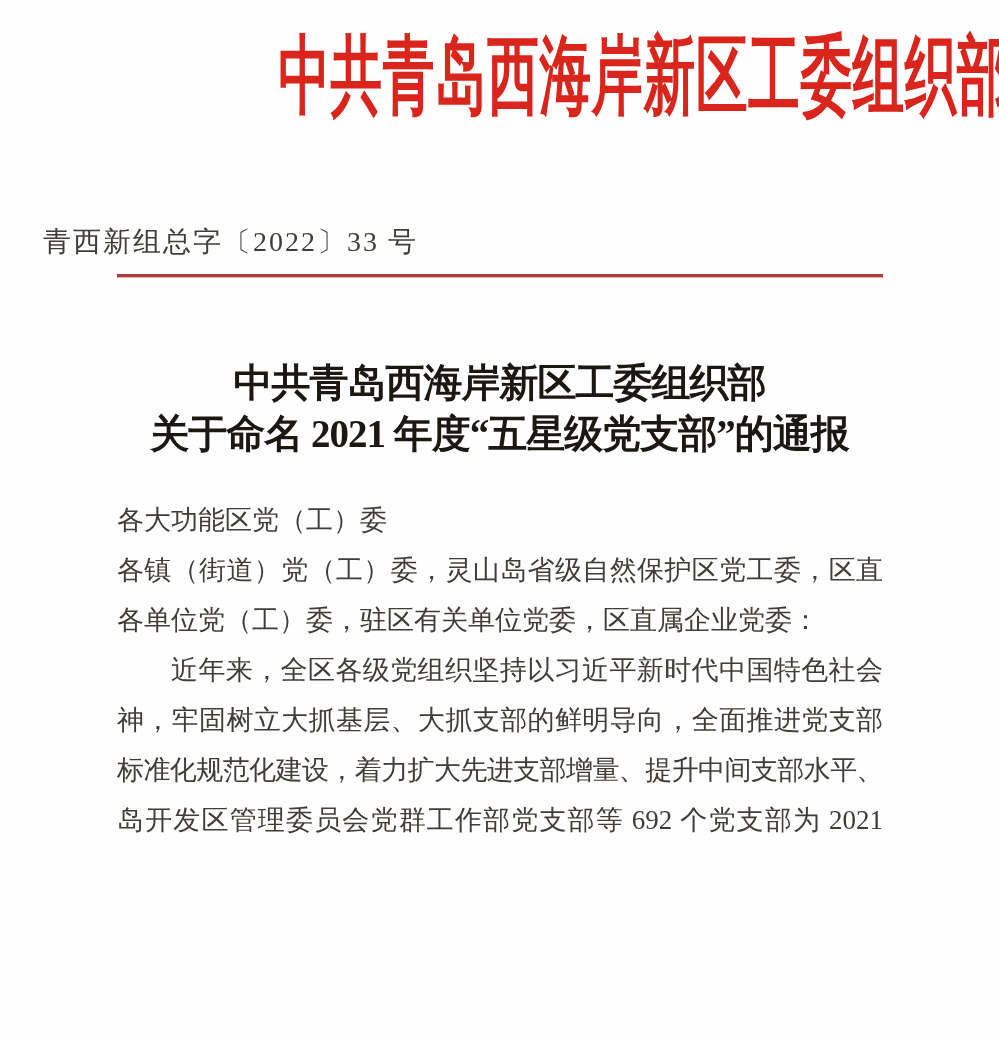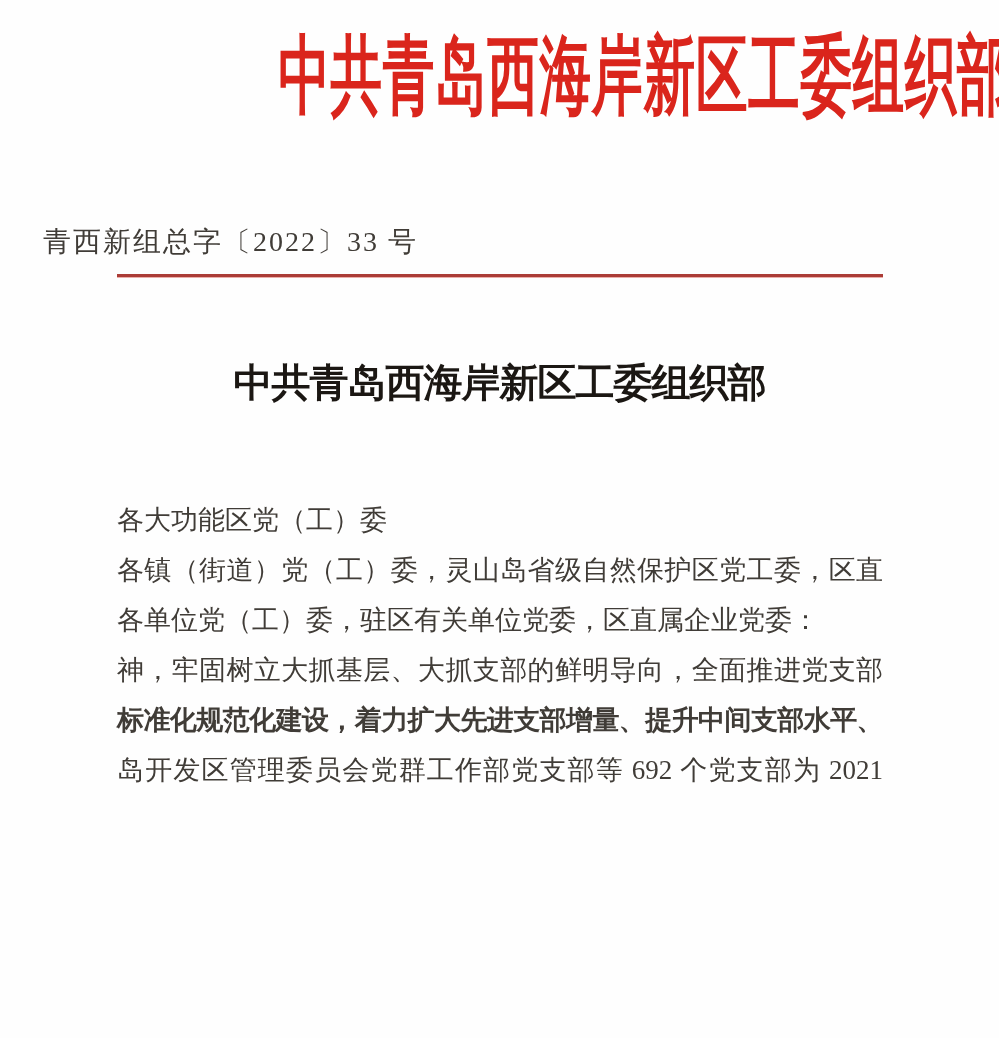--- a/index.html
+++ b/index.html
@@ -107,6 +107,7 @@
 
   <div class="doc-title">
     <div>中共青岛西海岸新区工委组织部</div>
+    <div>关于命名 2021 年度“五星级党支部”的通报</div>
   </div>
 
   <div class="content">

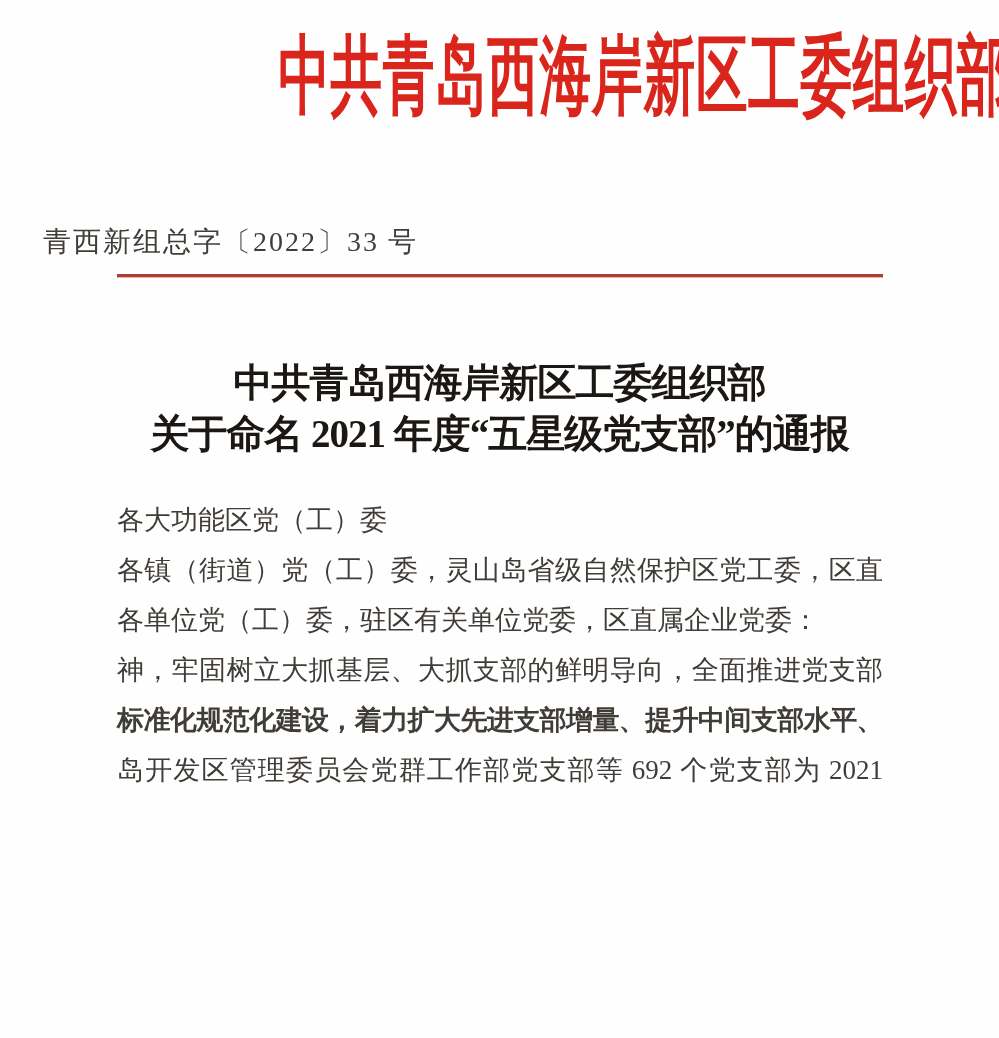--- a/index.html
+++ b/index.html
@@ -115,6 +115,7 @@
     <div class="line just">各镇（街道）党（工）委，灵山岛省级自然保护区党工委，区直</div>
     <div class="line">各单位党（工）委，驻区有关单位党委，区直属企业党委：</div>
 
+    <div class="line just indent">近年来，全区各级党组织坚持以习近平新时代中国特色社会</div>
     <div class="line just">神，牢固树立大抓基层、大抓支部的鲜明导向，全面推进党支部</div>
     <div class="line just tight">标准化规范化建设，着力扩大先进支部增量、提升中间支部水平、</div>
     <div class="line just">岛开发区管理委员会党群工作部党支部等 692 个党支部为 2021</div>

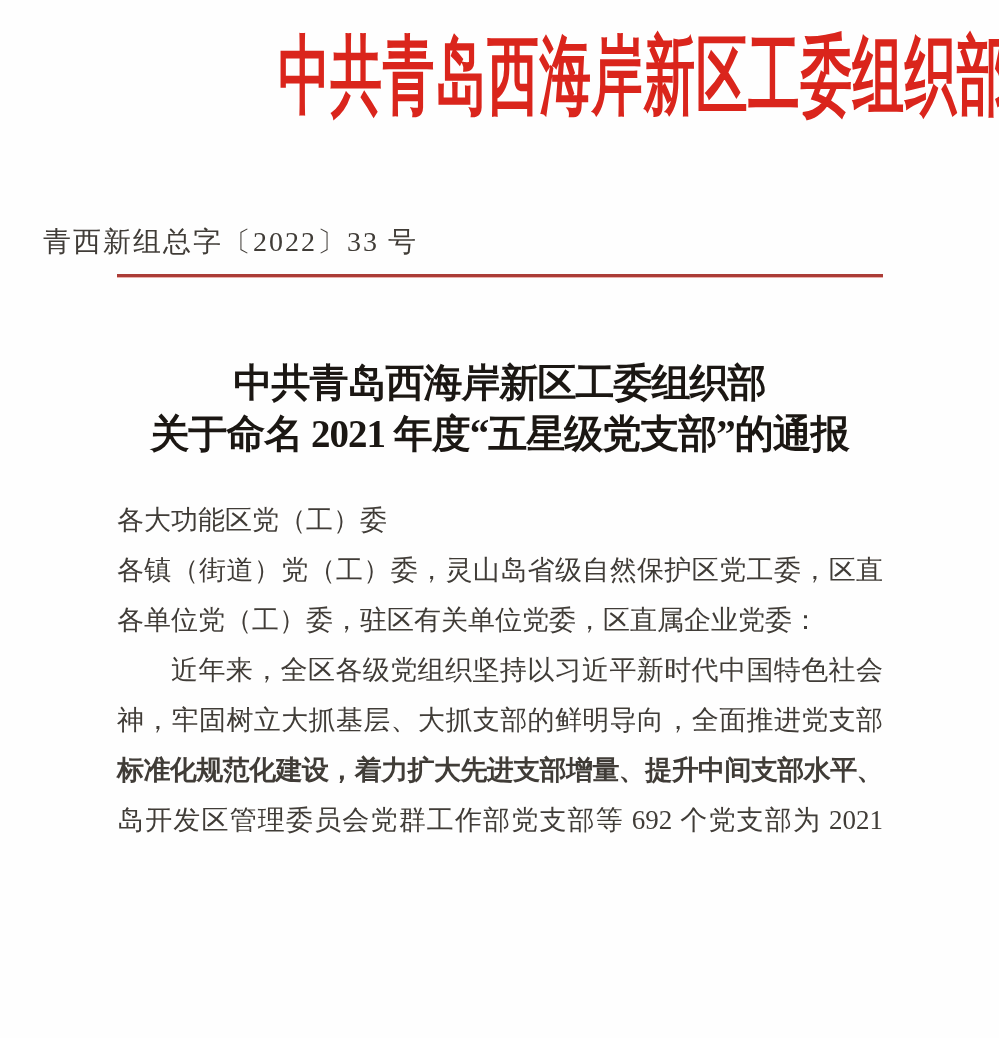--- a/index.html
+++ b/index.html
@@ -90,7 +90,7 @@
     text-justify: inter-character;
   }
   .line.indent { text-indent: 54px; }
-  .line.tight { letter-spacing: -0.6px; font-weight: bold; }
+  .line.tight { letter-spacing: -0.6px; }
 </style>
 </head>
 <body>

